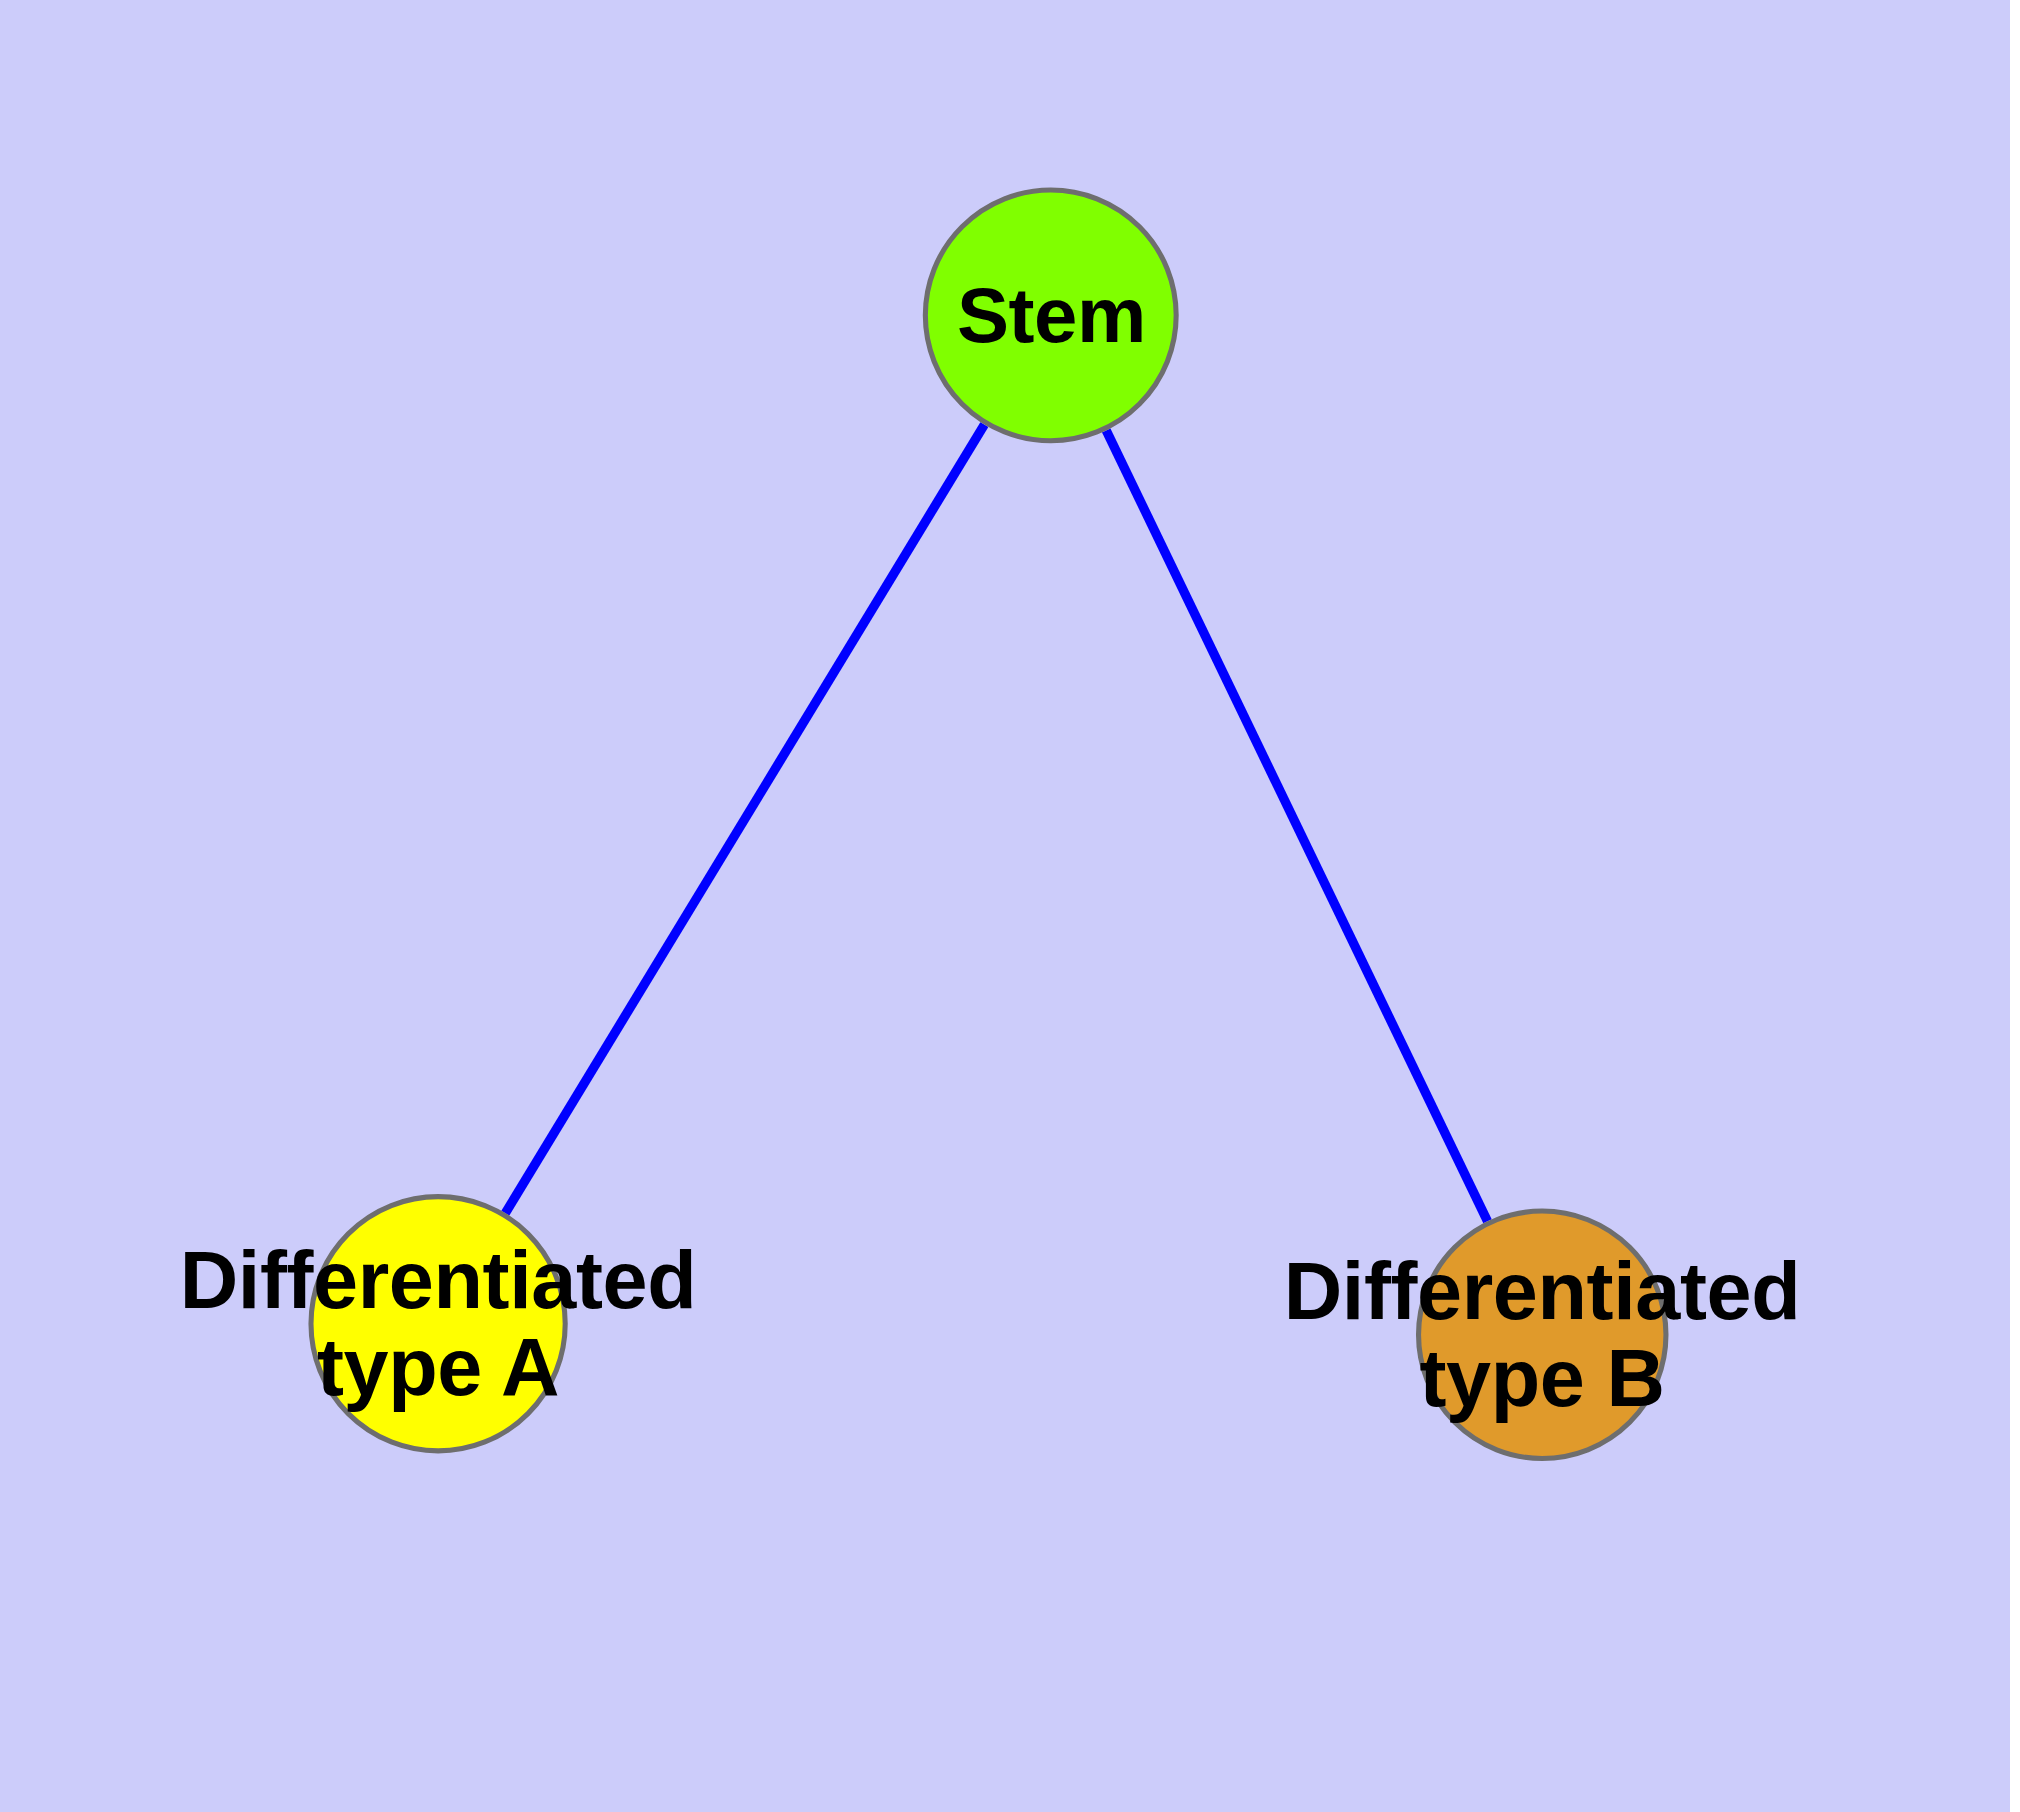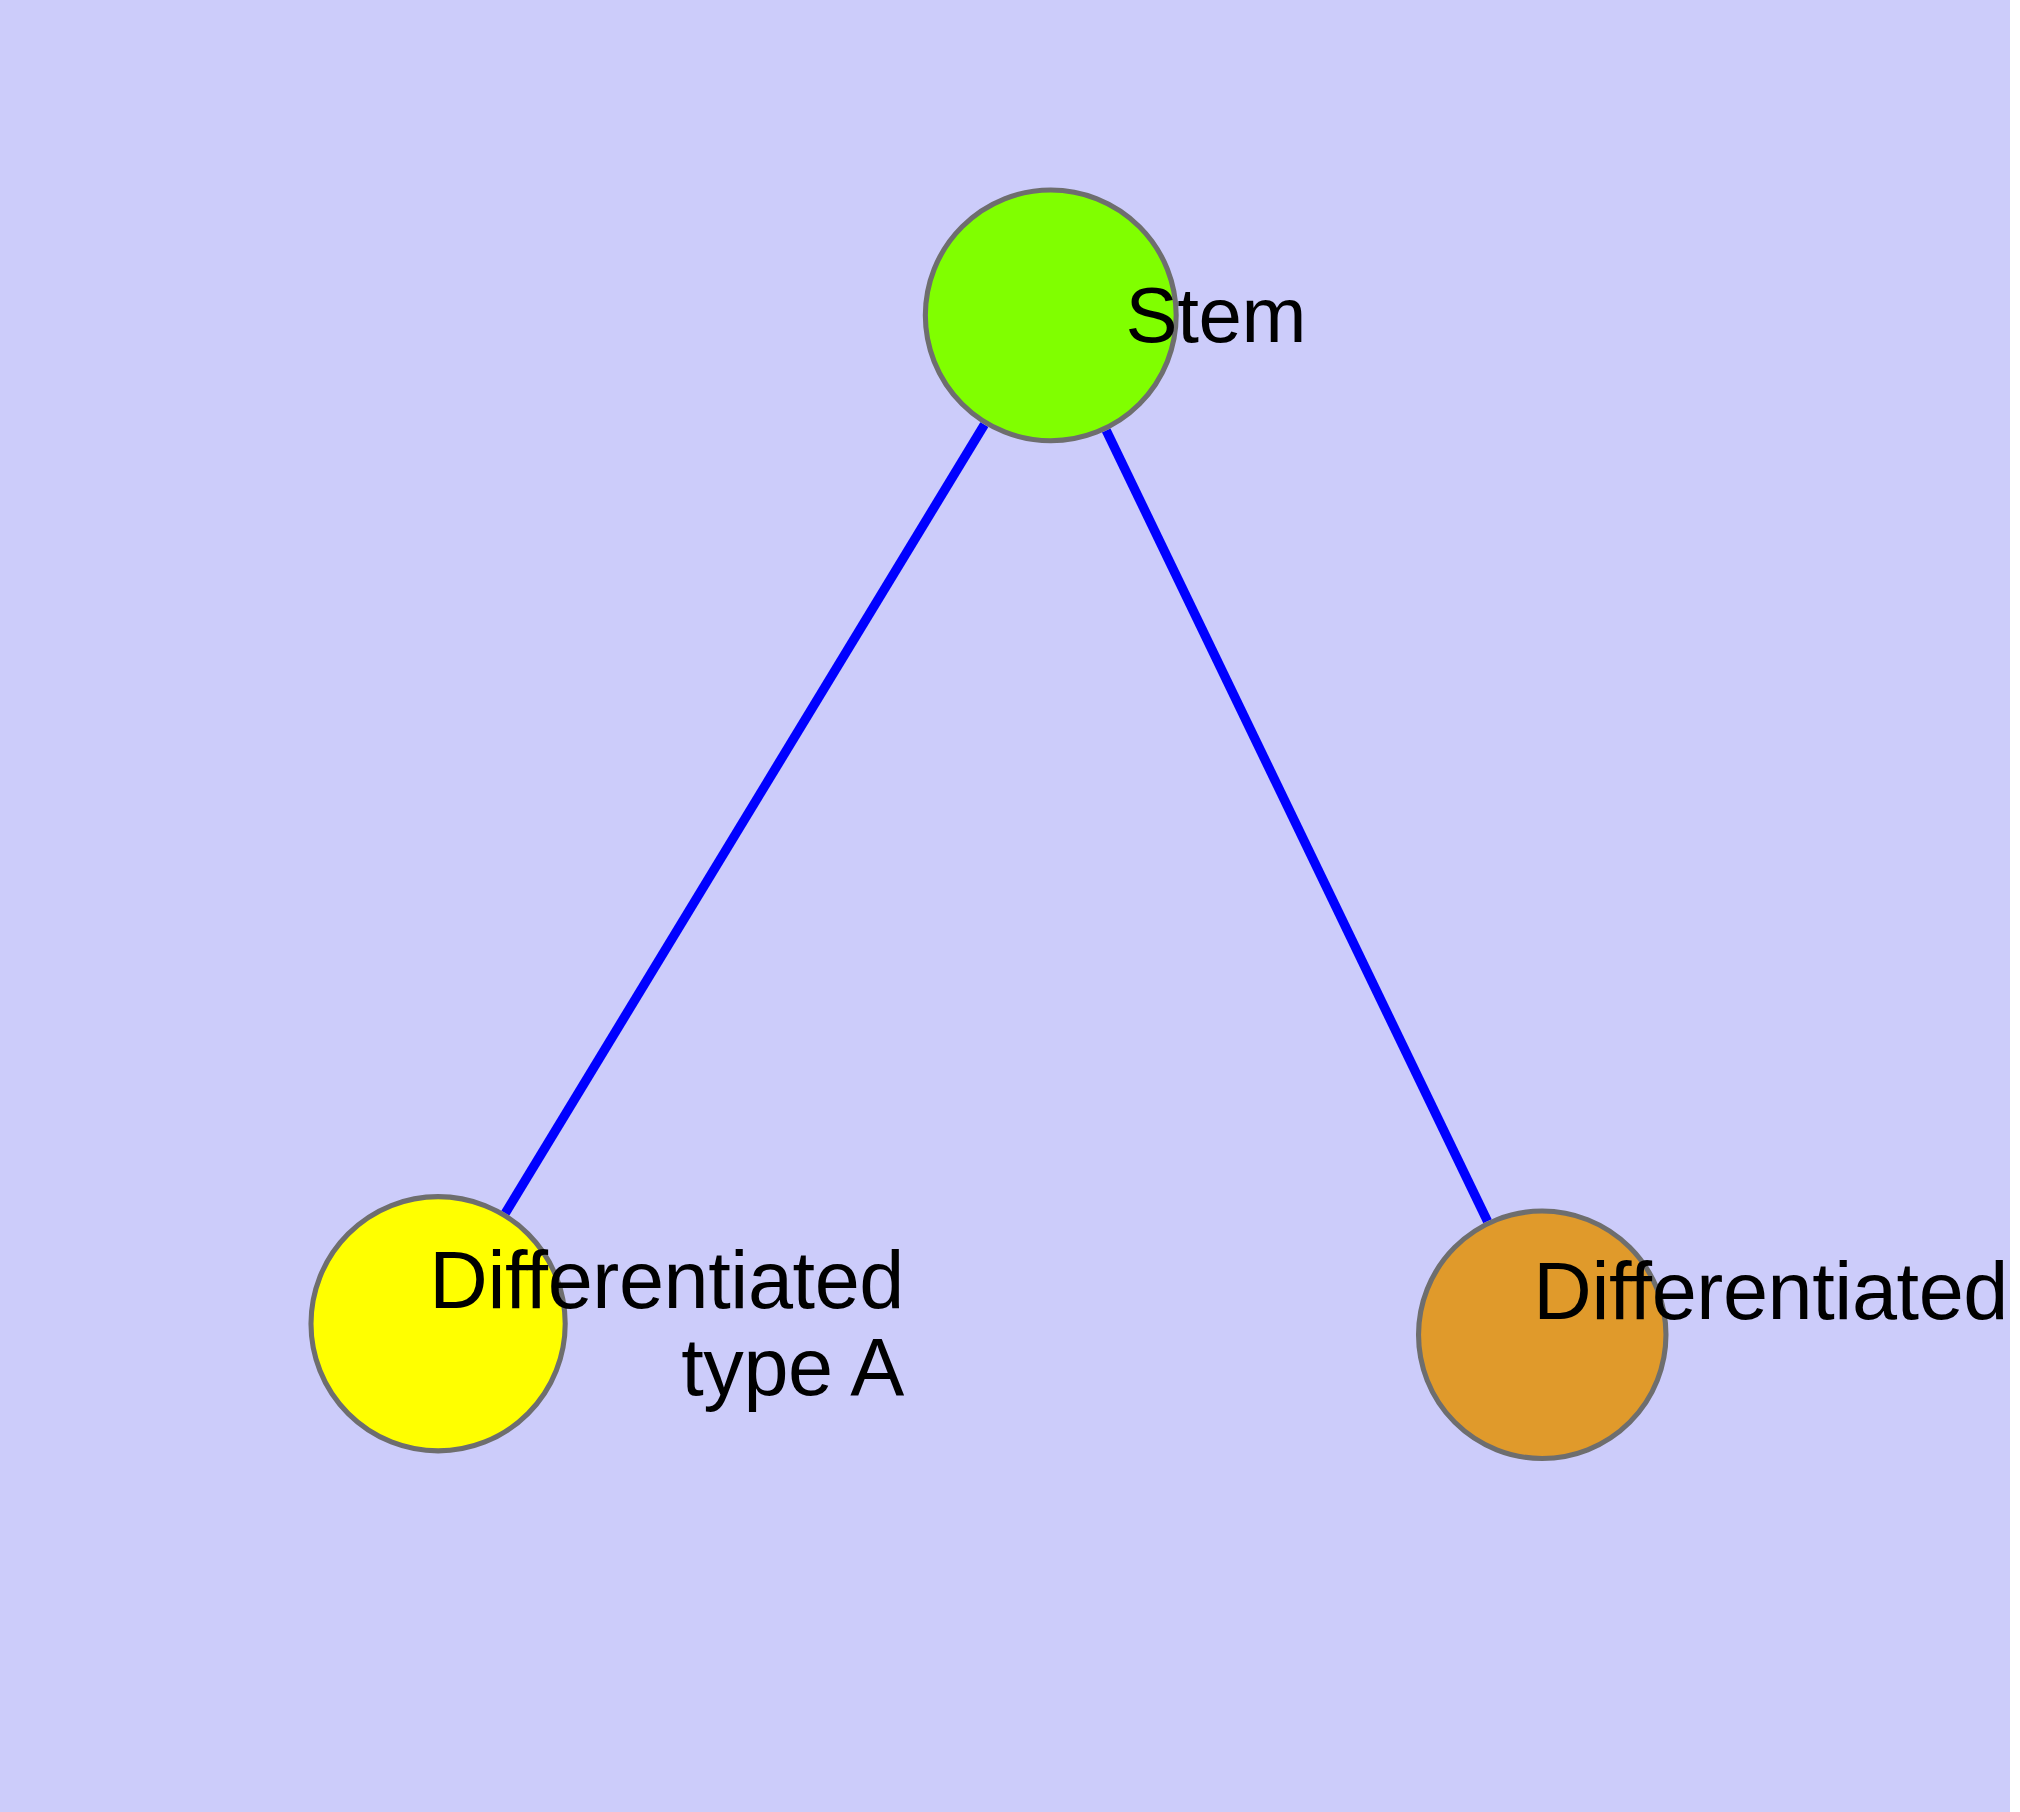--- a/index.html
+++ b/index.html
@@ -35,9 +35,9 @@
   .node-label {
     position: absolute;
     color: #000000;
-    font-weight: normal;
+    font-weight: bold;
     font-family: "Liberation Sans", sans-serif;
-    text-align: right;
+    text-align: center;
     line-height: 1.08;
     white-space: pre;
     pointer-events: none;

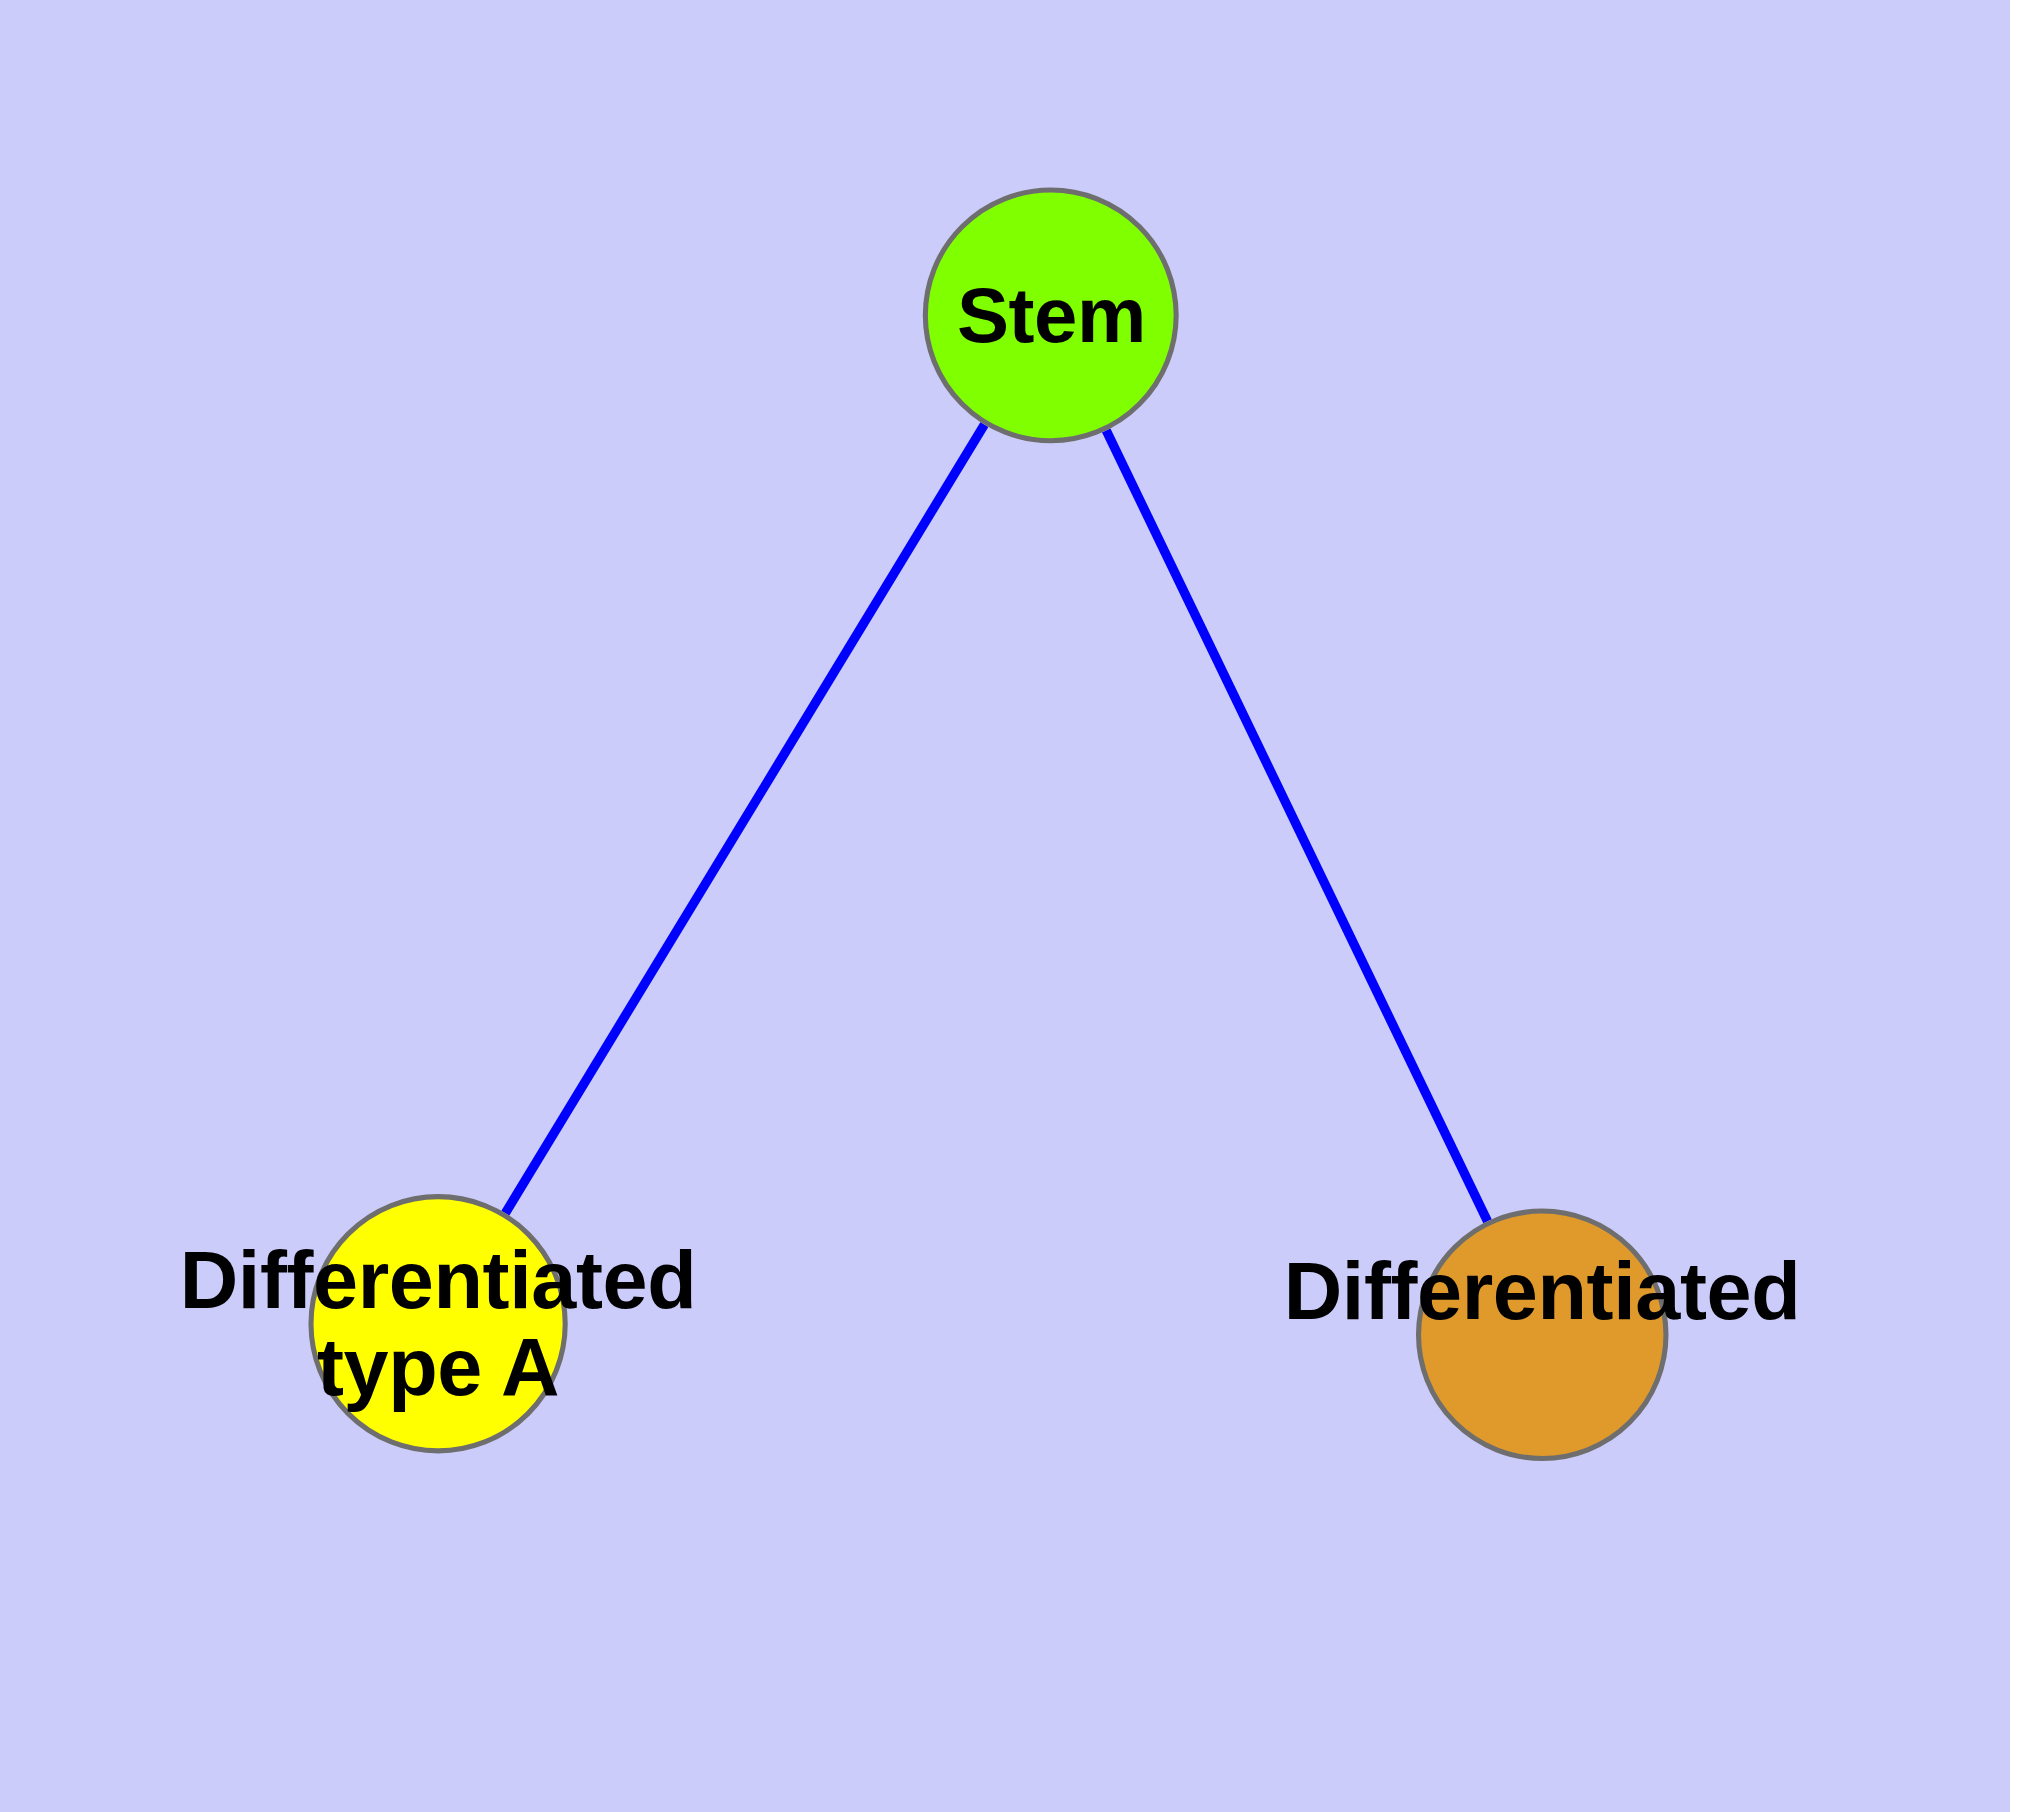--- a/index.html
+++ b/index.html
@@ -103,7 +103,7 @@
 
     <div class="node-label label-a"><div>Differentiated</div><div>type A</div></div>
 
-    <div class="node-label label-b"><div>Differentiated</div></div>
+    <div class="node-label label-b"><div>Differentiated</div><div>type B</div></div>
 
   </div>
 </div>

